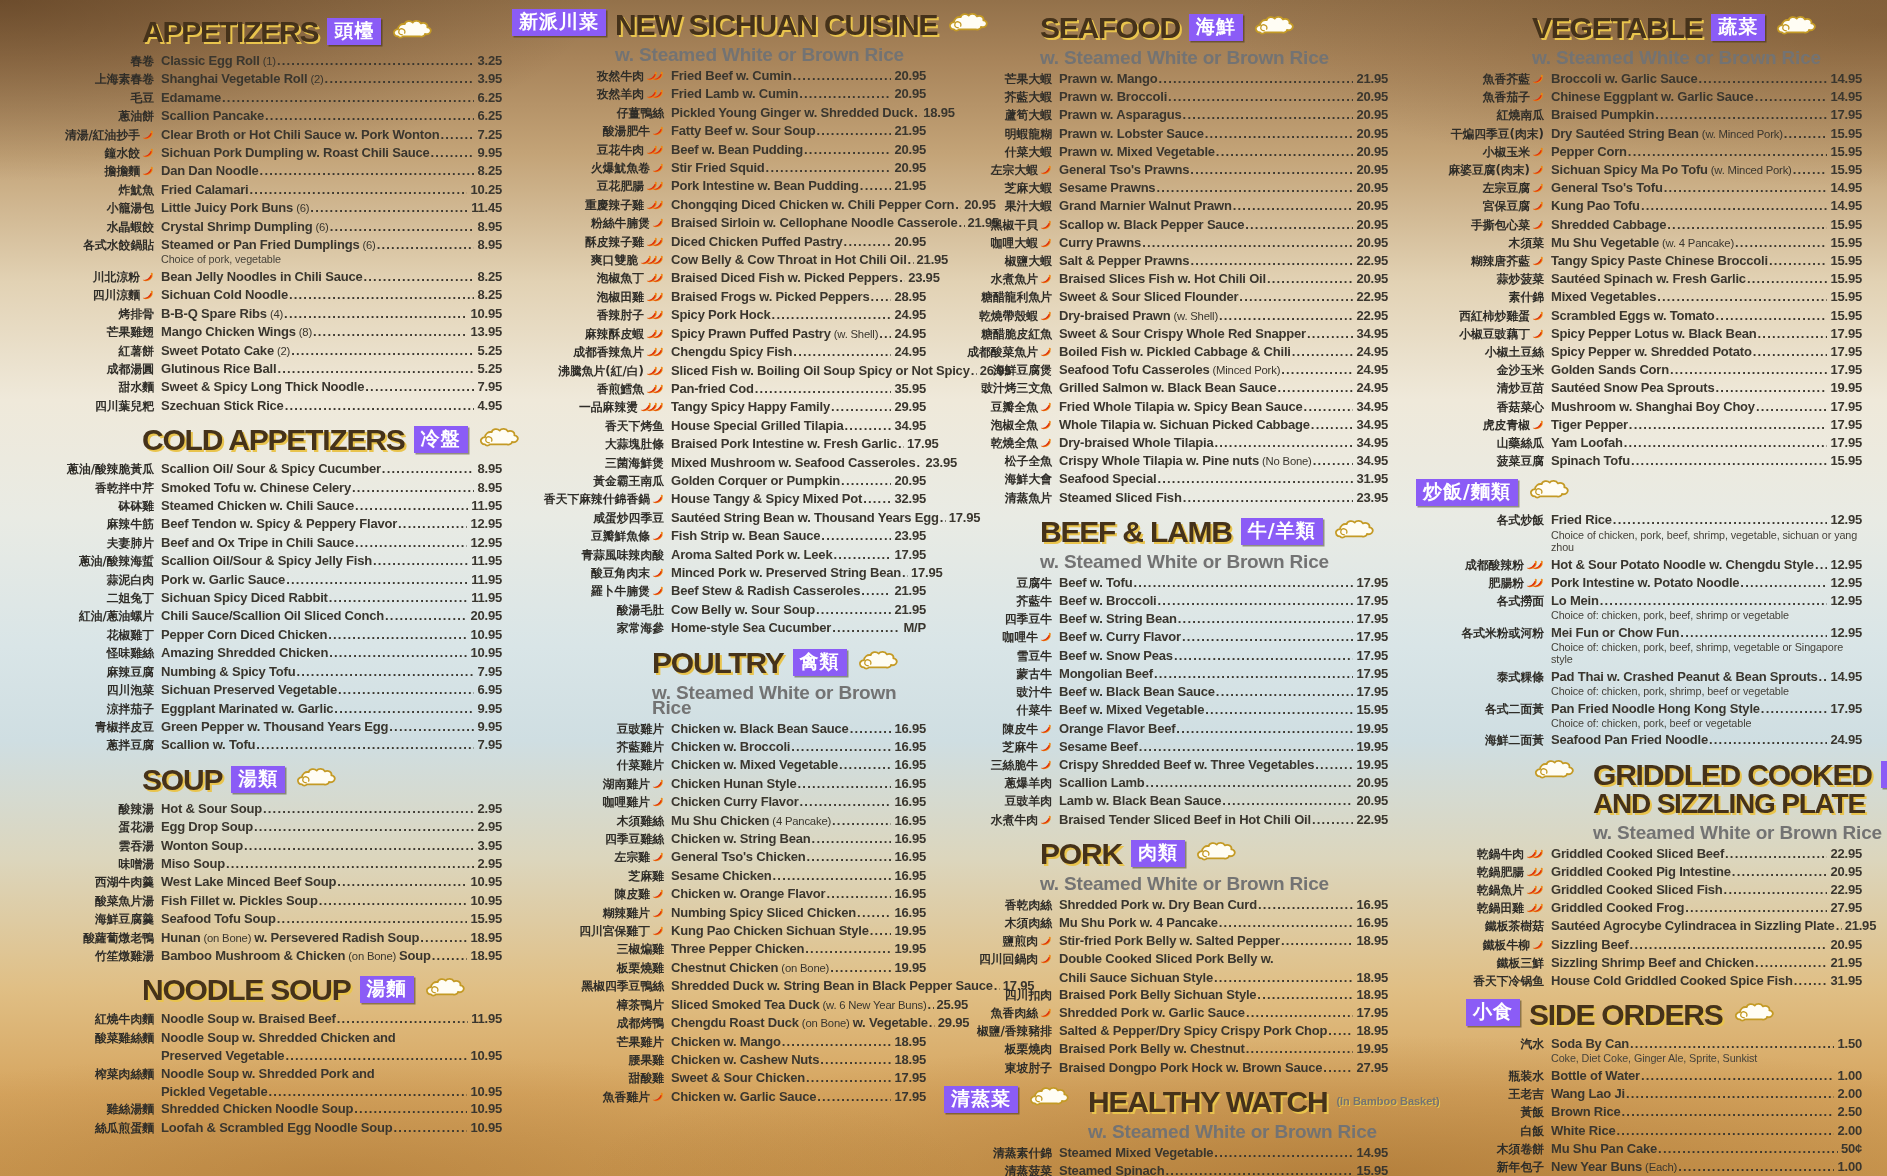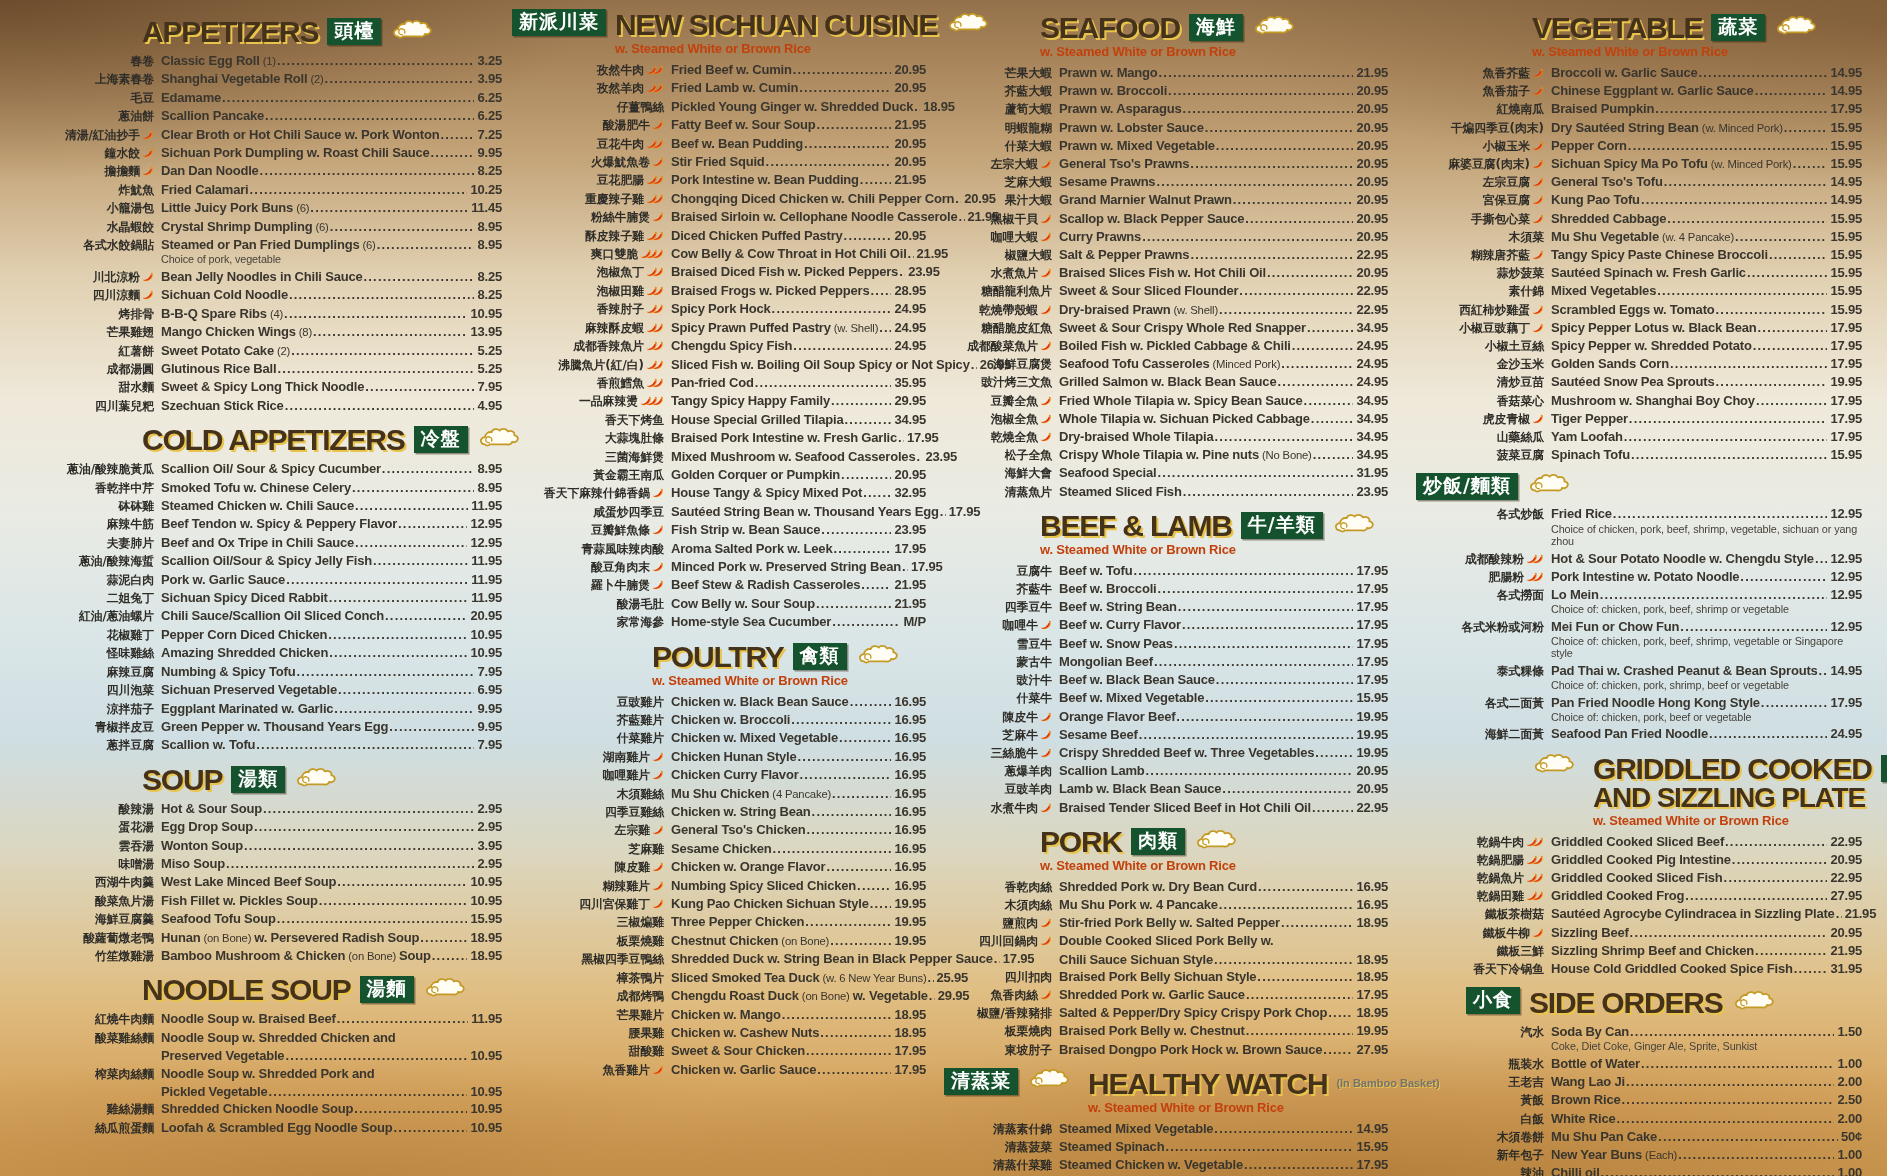--- a/index.html
+++ b/index.html
@@ -29,7 +29,7 @@
     text-shadow:2px 2px 0 #e9c44d;white-space:nowrap;line-height:31px}
   .sec-title2{font-size:28px;line-height:28px}
   .t-suffix{font-size:11px;font-weight:bold;color:#737373;text-shadow:1px 1px 0 #e9c44d;white-space:nowrap}
-  .badge{background:#14532d;color:#fff;font-size:19px;font-weight:bold;padding:1px 7px 3px;
+  .badge{background:#8b5cf6;color:#fff;font-size:19px;font-weight:bold;padding:1px 7px 3px;
     line-height:23px;white-space:nowrap;box-shadow:1.5px 1.5px 0 rgba(40,30,10,.45);
     font-family:"DejaVu Sans",sans-serif;letter-spacing:1px}
   .subtitle{font-size:13px;font-weight:bold;color:#c2410c;letter-spacing:-0.2px;line-height:15px;margin-top:1px}

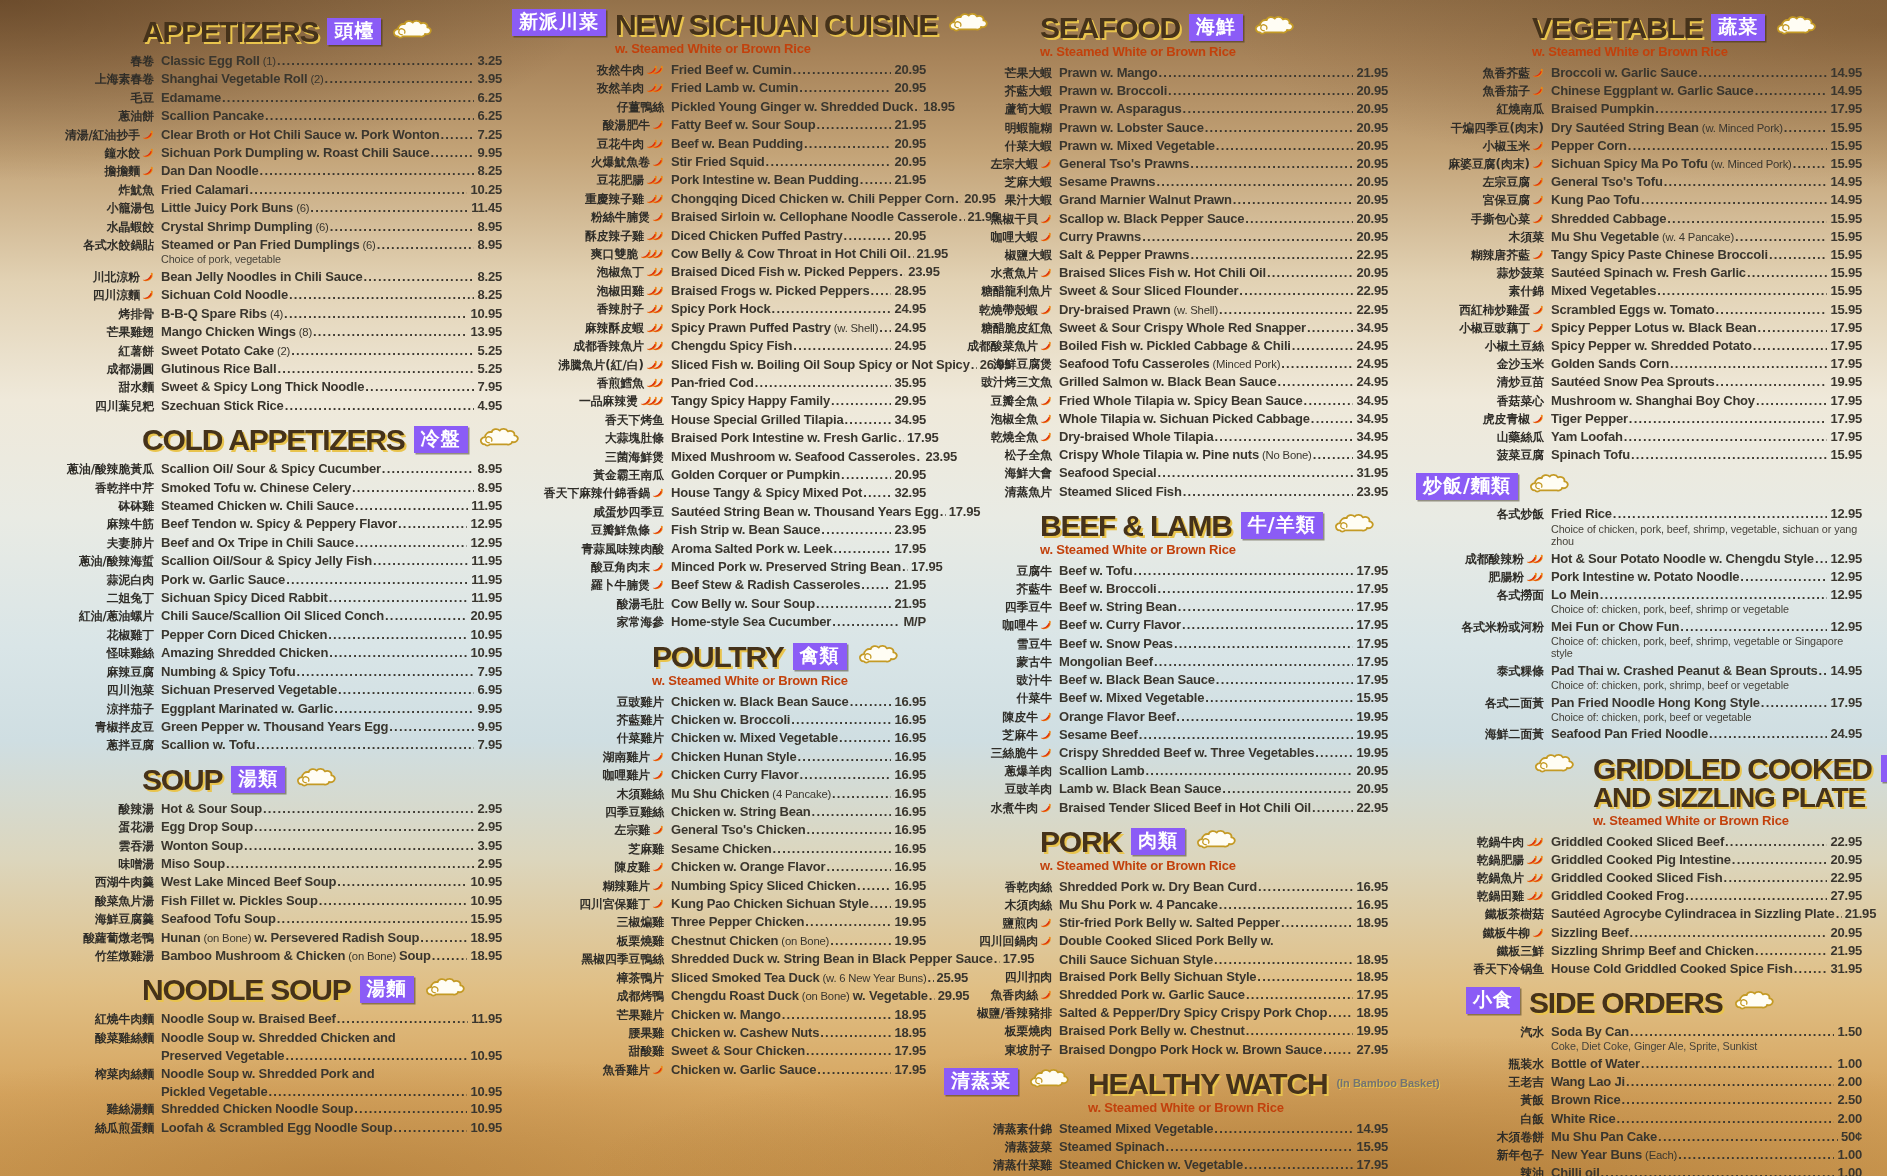--- a/index.html
+++ b/index.html
@@ -32,7 +32,7 @@
   .badge{background:#8b5cf6;color:#fff;font-size:19px;font-weight:bold;padding:1px 7px 3px;
     line-height:23px;white-space:nowrap;box-shadow:1.5px 1.5px 0 rgba(40,30,10,.45);
     font-family:"DejaVu Sans",sans-serif;letter-spacing:1px}
-  .subtitle{font-size:13px;font-weight:bold;color:#c2410c;letter-spacing:-0.2px;line-height:15px;margin-top:1px}
+  .subtitle{font-size:19px;font-weight:bold;color:#737373;letter-spacing:-0.2px;line-height:15px;margin-top:7px}
   .cloud{display:inline-block;line-height:0}
 
   .row{display:flex;align-items:baseline;line-height:var(--lh);color:#3a362e;font-weight:bold;

